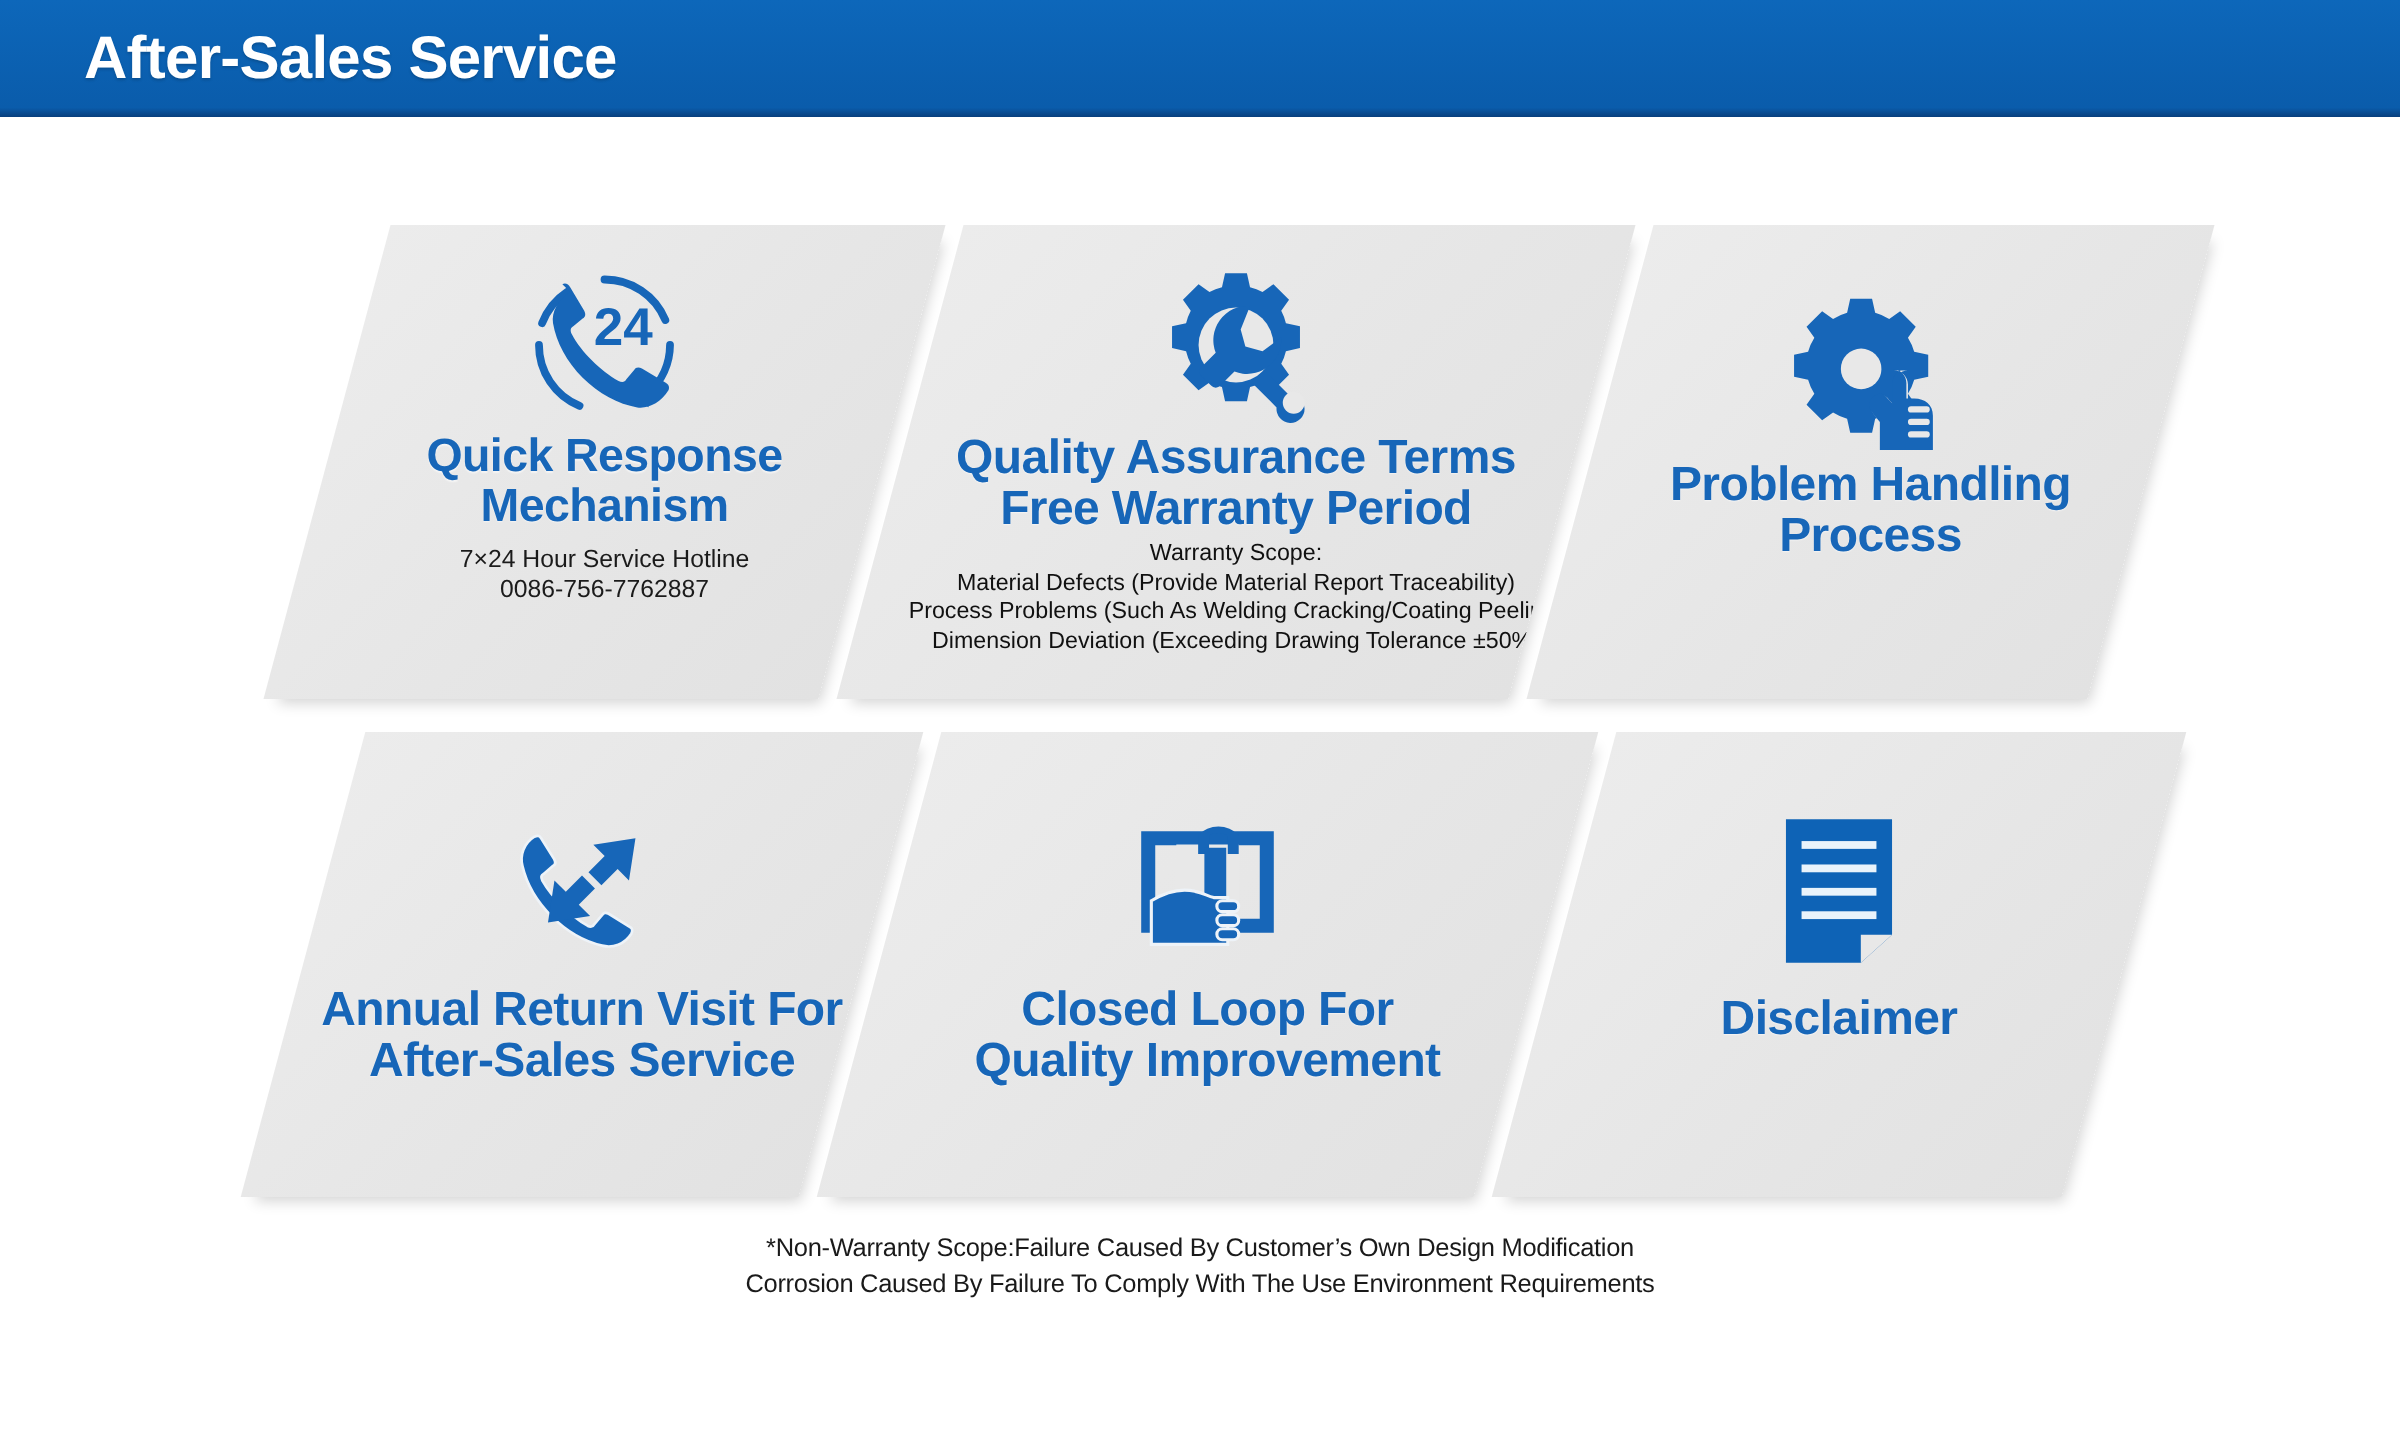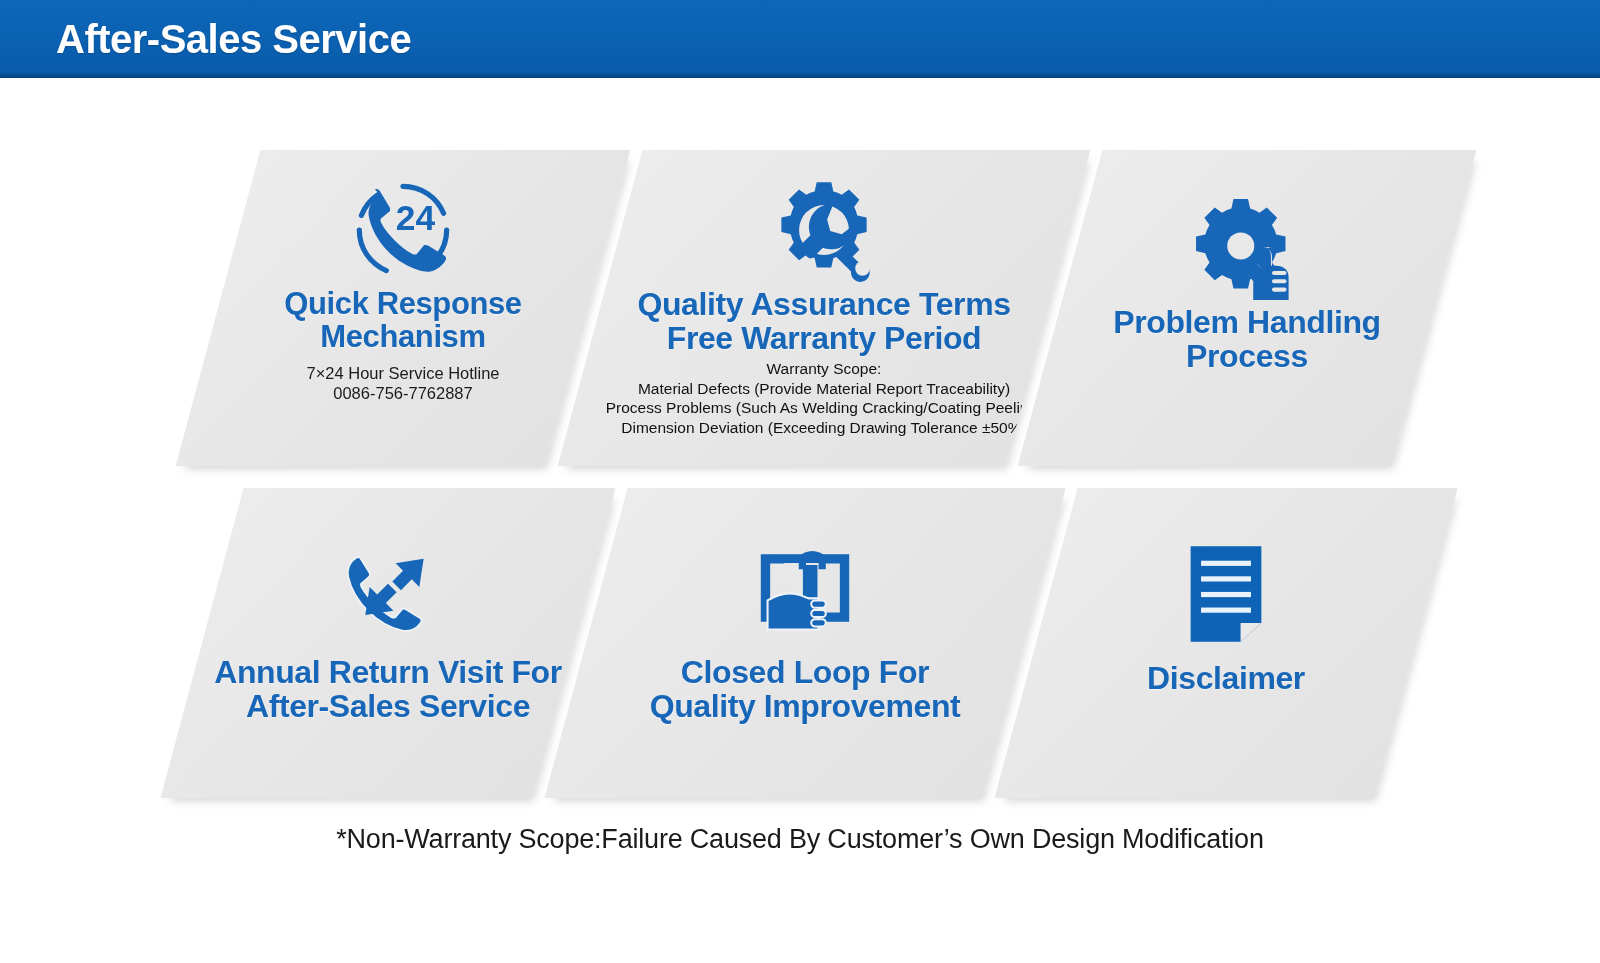--- a/index.html
+++ b/index.html
@@ -120,7 +120,7 @@
     top:742px;
     text-align:center;
     color:#1a1a1a;
-    font-size:27px;
+    font-size:17px;
     line-height:1.42;
     letter-spacing:-0.2px;
   }

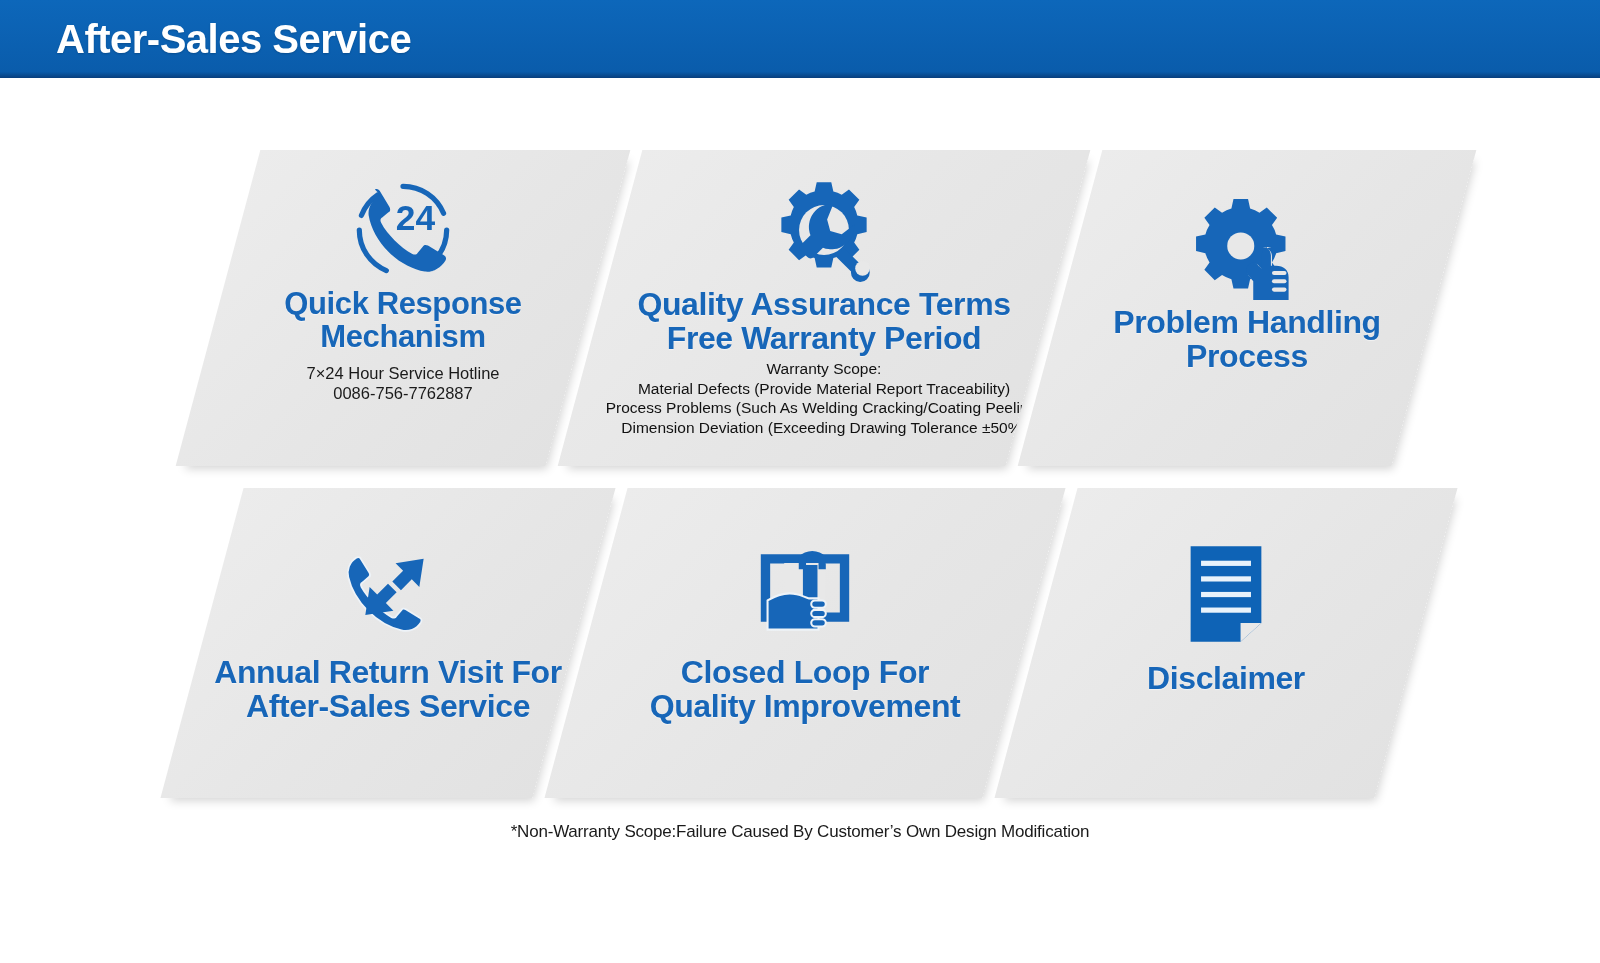--- a/index.html
+++ b/index.html
@@ -287,6 +287,7 @@
 
   <div class="footnote">
     <div>*Non-Warranty Scope:Failure Caused By Customer’s Own Design Modification</div>
+    <div>Corrosion Caused By Failure To Comply With The Use Environment Requirements</div>
   </div>
 
 </div>

